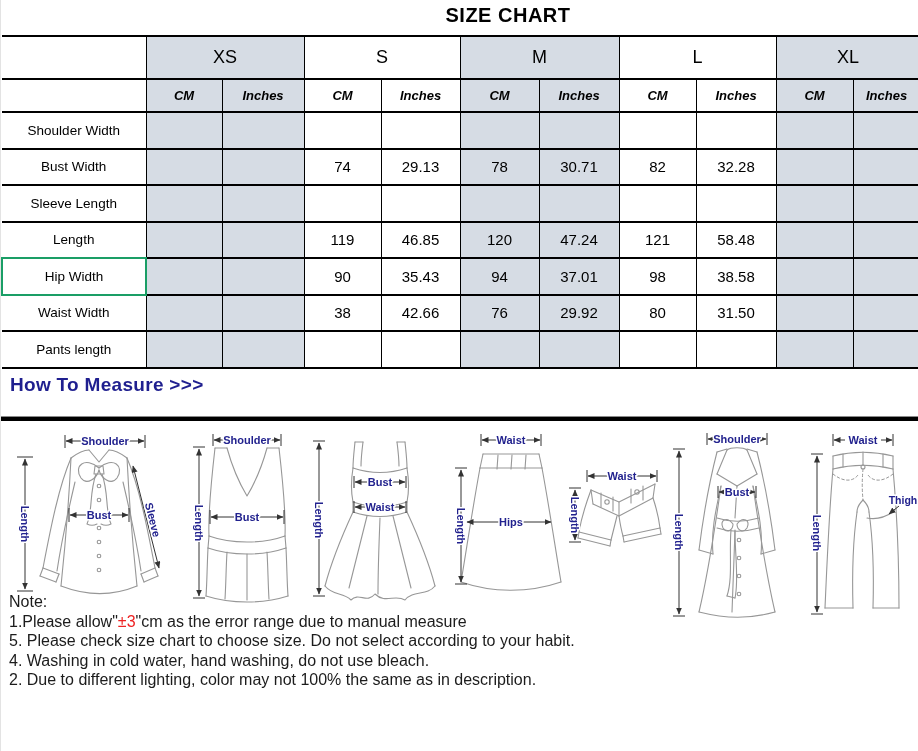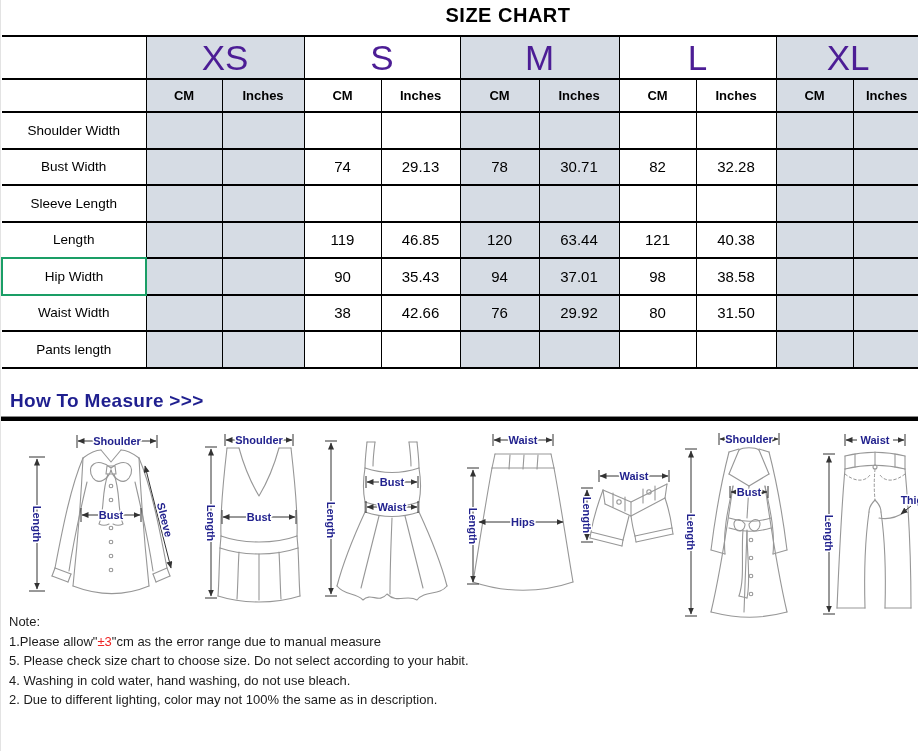--- a/index.html
+++ b/index.html
@@ -16,7 +16,7 @@
               text-align:center;vertical-align:middle;padding:0;overflow:hidden;font-weight:normal;}
   .size-table tr > *:first-child{border-left:none;}
   .row-size{height:43px;}
-  .row-size th{font-size:35px;color:#4c1d95;}
+  .row-size th{font-size:18px;color:#000000;}
   .row-units{height:33px;}
   .row-units td{font-size:13px;font-weight:bold;}
   .row-data{height:36.5px;}

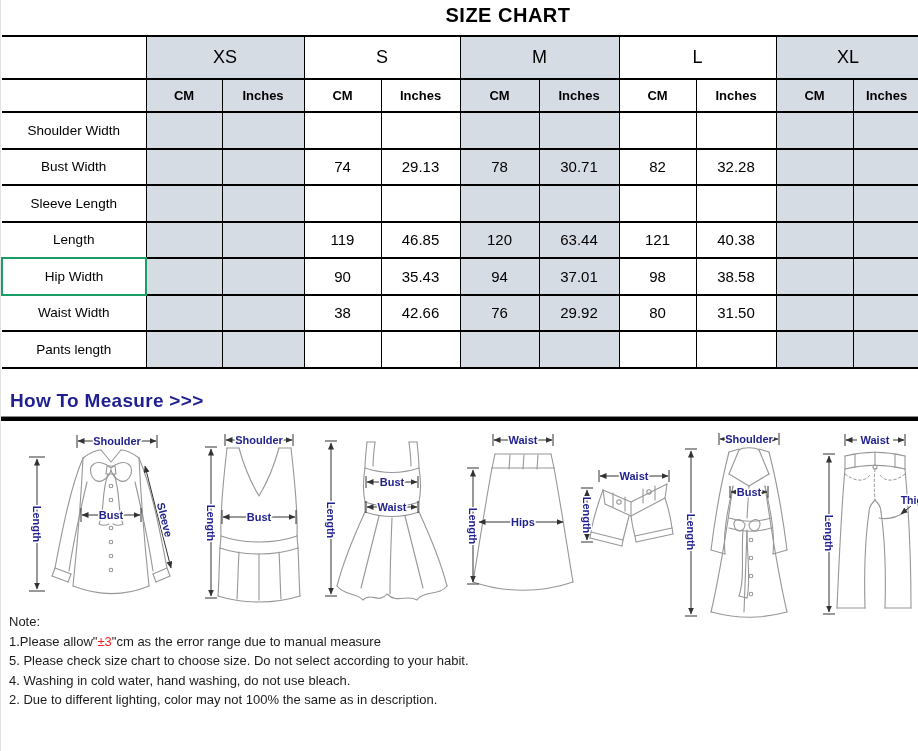--- a/index.html
+++ b/index.html
@@ -18,7 +18,7 @@
   .row-size{height:43px;}
   .row-size th{font-size:18px;color:#000000;}
   .row-units{height:33px;}
-  .row-units td{font-size:13px;font-weight:bold;}
+  .row-units td{font-size:13px;font-weight:bold;font-style:italic;}
   .row-data{height:36.5px;}
   .row-data .rowlabel{font-size:13.5px;}
   .row-data td{font-size:15px;}

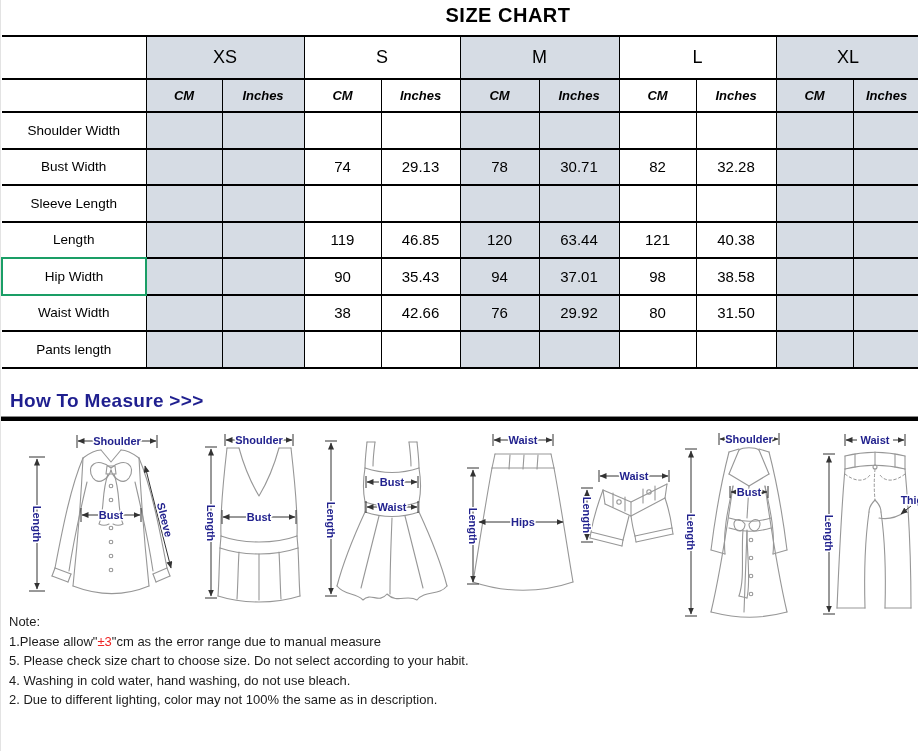--- a/index.html
+++ b/index.html
@@ -135,7 +135,7 @@
       <td>119</td>
       <td>46.85</td>
       <td>120</td>
-      <td>63.44</td>
+      <td>47.24</td>
       <td>121</td>
       <td>40.38</td>
       <td></td>

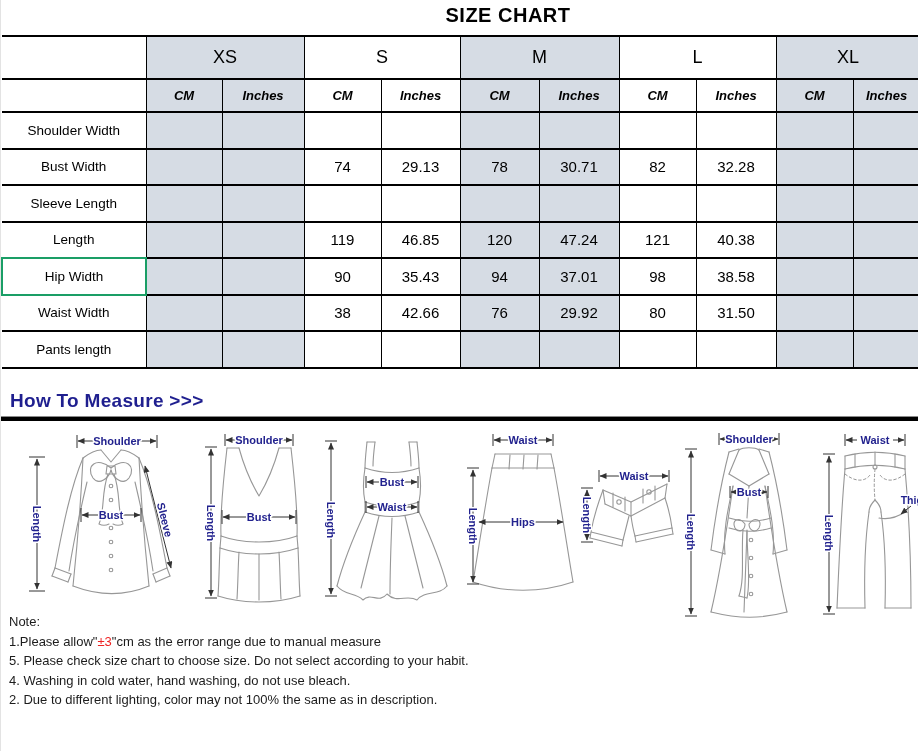--- a/index.html
+++ b/index.html
@@ -137,7 +137,7 @@
       <td>120</td>
       <td>47.24</td>
       <td>121</td>
-      <td>40.38</td>
+      <td>58.48</td>
       <td></td>
       <td></td>
     </tr>

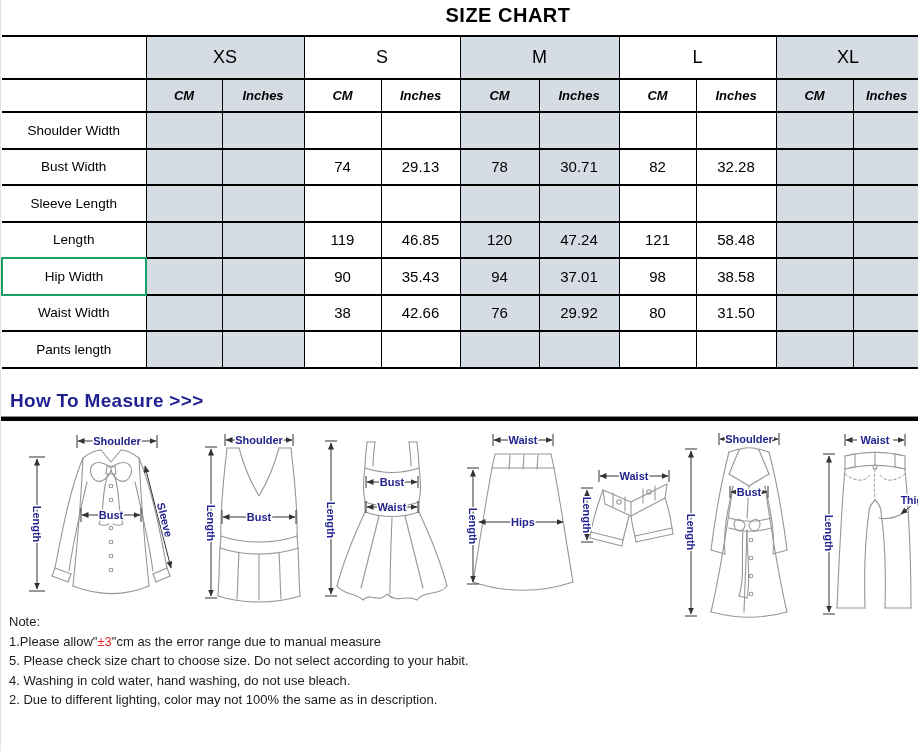--- a/index.html
+++ b/index.html
@@ -29,7 +29,7 @@
   .size-table td.rowlabel{background:#fff;border-radius:11px;}
   .sel{border:2px solid #1a9e66 !important;}
   
-  .measure-head{position:absolute;top:390px;left:9px;font-size:19px;font-weight:bold;
+  .measure-head{position:absolute;top:374px;left:9px;font-size:19px;font-weight:bold;
                 color:#1f1f8f;letter-spacing:.3px;}
   .rule{position:absolute;top:416px;left:0;width:918px;height:4px;background:#000;
         border-top:1px solid #8a8a8a;}

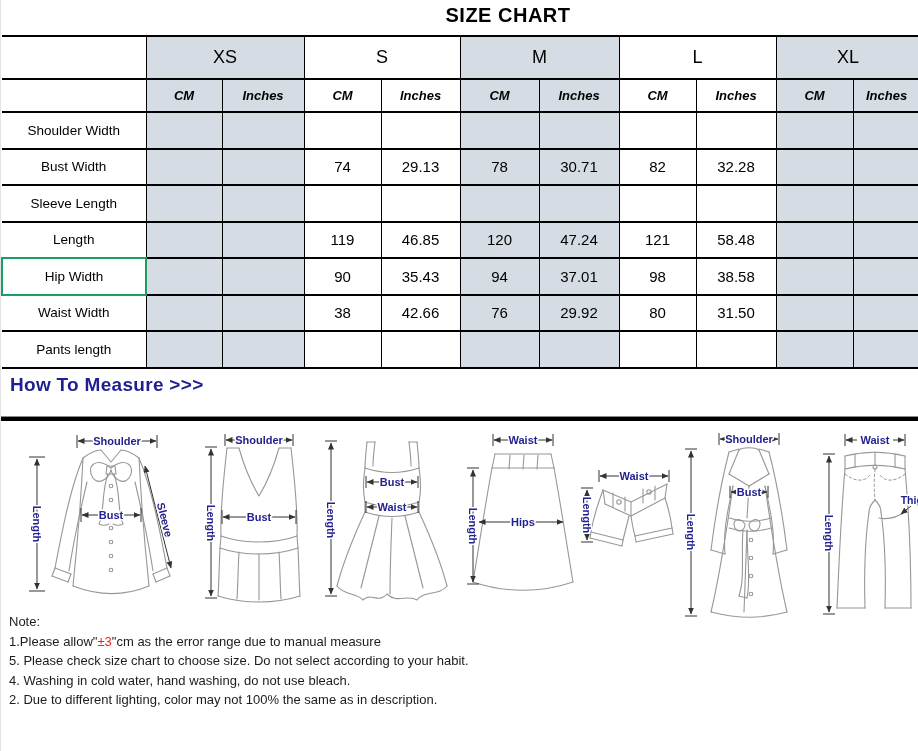--- a/index.html
+++ b/index.html
@@ -33,7 +33,7 @@
                 color:#1f1f8f;letter-spacing:.3px;}
   .rule{position:absolute;top:416px;left:0;width:918px;height:4px;background:#000;
         border-top:1px solid #8a8a8a;}
-  .diagrams{position:absolute;top:428px;left:0;width:748px;height:200px;margin-left:12px;}
+  .diagrams{position:absolute;top:428px;left:0;width:748px;height:200px;}
   .dg{position:absolute;top:0;}
   .garment{fill:none;stroke:#979797;stroke-width:1.1;stroke-linecap:round;stroke-linejoin:round;}
   .gdash{fill:none;stroke:#979797;stroke-width:1;stroke-dasharray:2.5,2.5;}

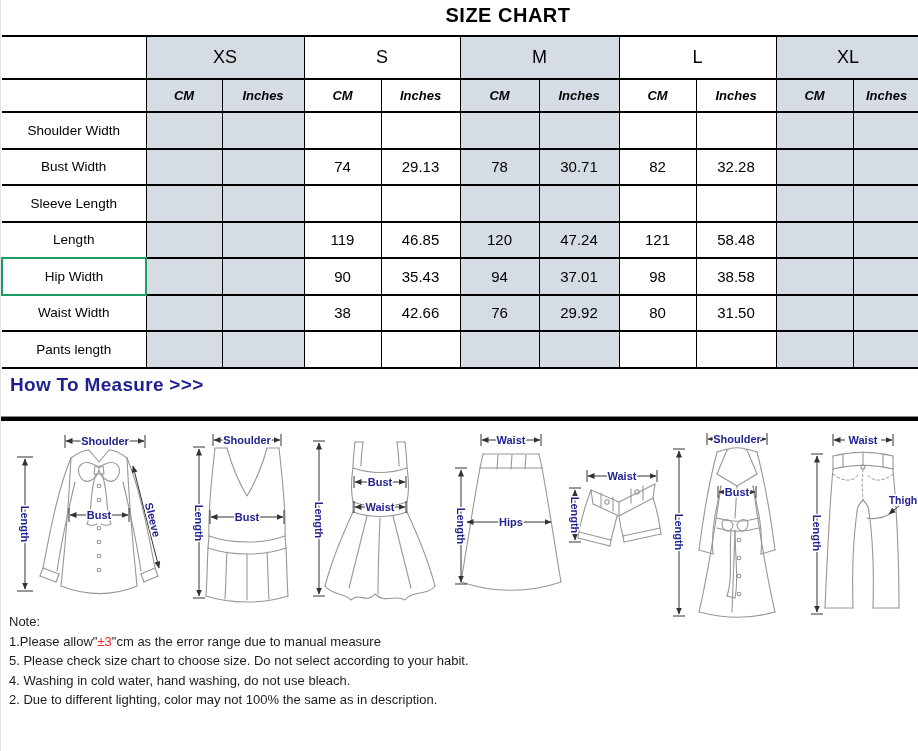--- a/index.html
+++ b/index.html
@@ -42,7 +42,7 @@
   .lbl{font-family:"Liberation Sans",sans-serif;font-size:11px;font-weight:bold;fill:#22228e;
        text-anchor:middle;paint-order:stroke;stroke:#fff;stroke-width:3px;stroke-linejoin:round;}
   
-  .notes{position:absolute;top:612px;left:8px;width:904px;font-size:13px;line-height:19.6px;
+  .notes{position:absolute;top:592px;left:8px;width:904px;font-size:16px;line-height:19.6px;
          color:#1c1c1c;}
   .red{color:#e22;}
 </style>

